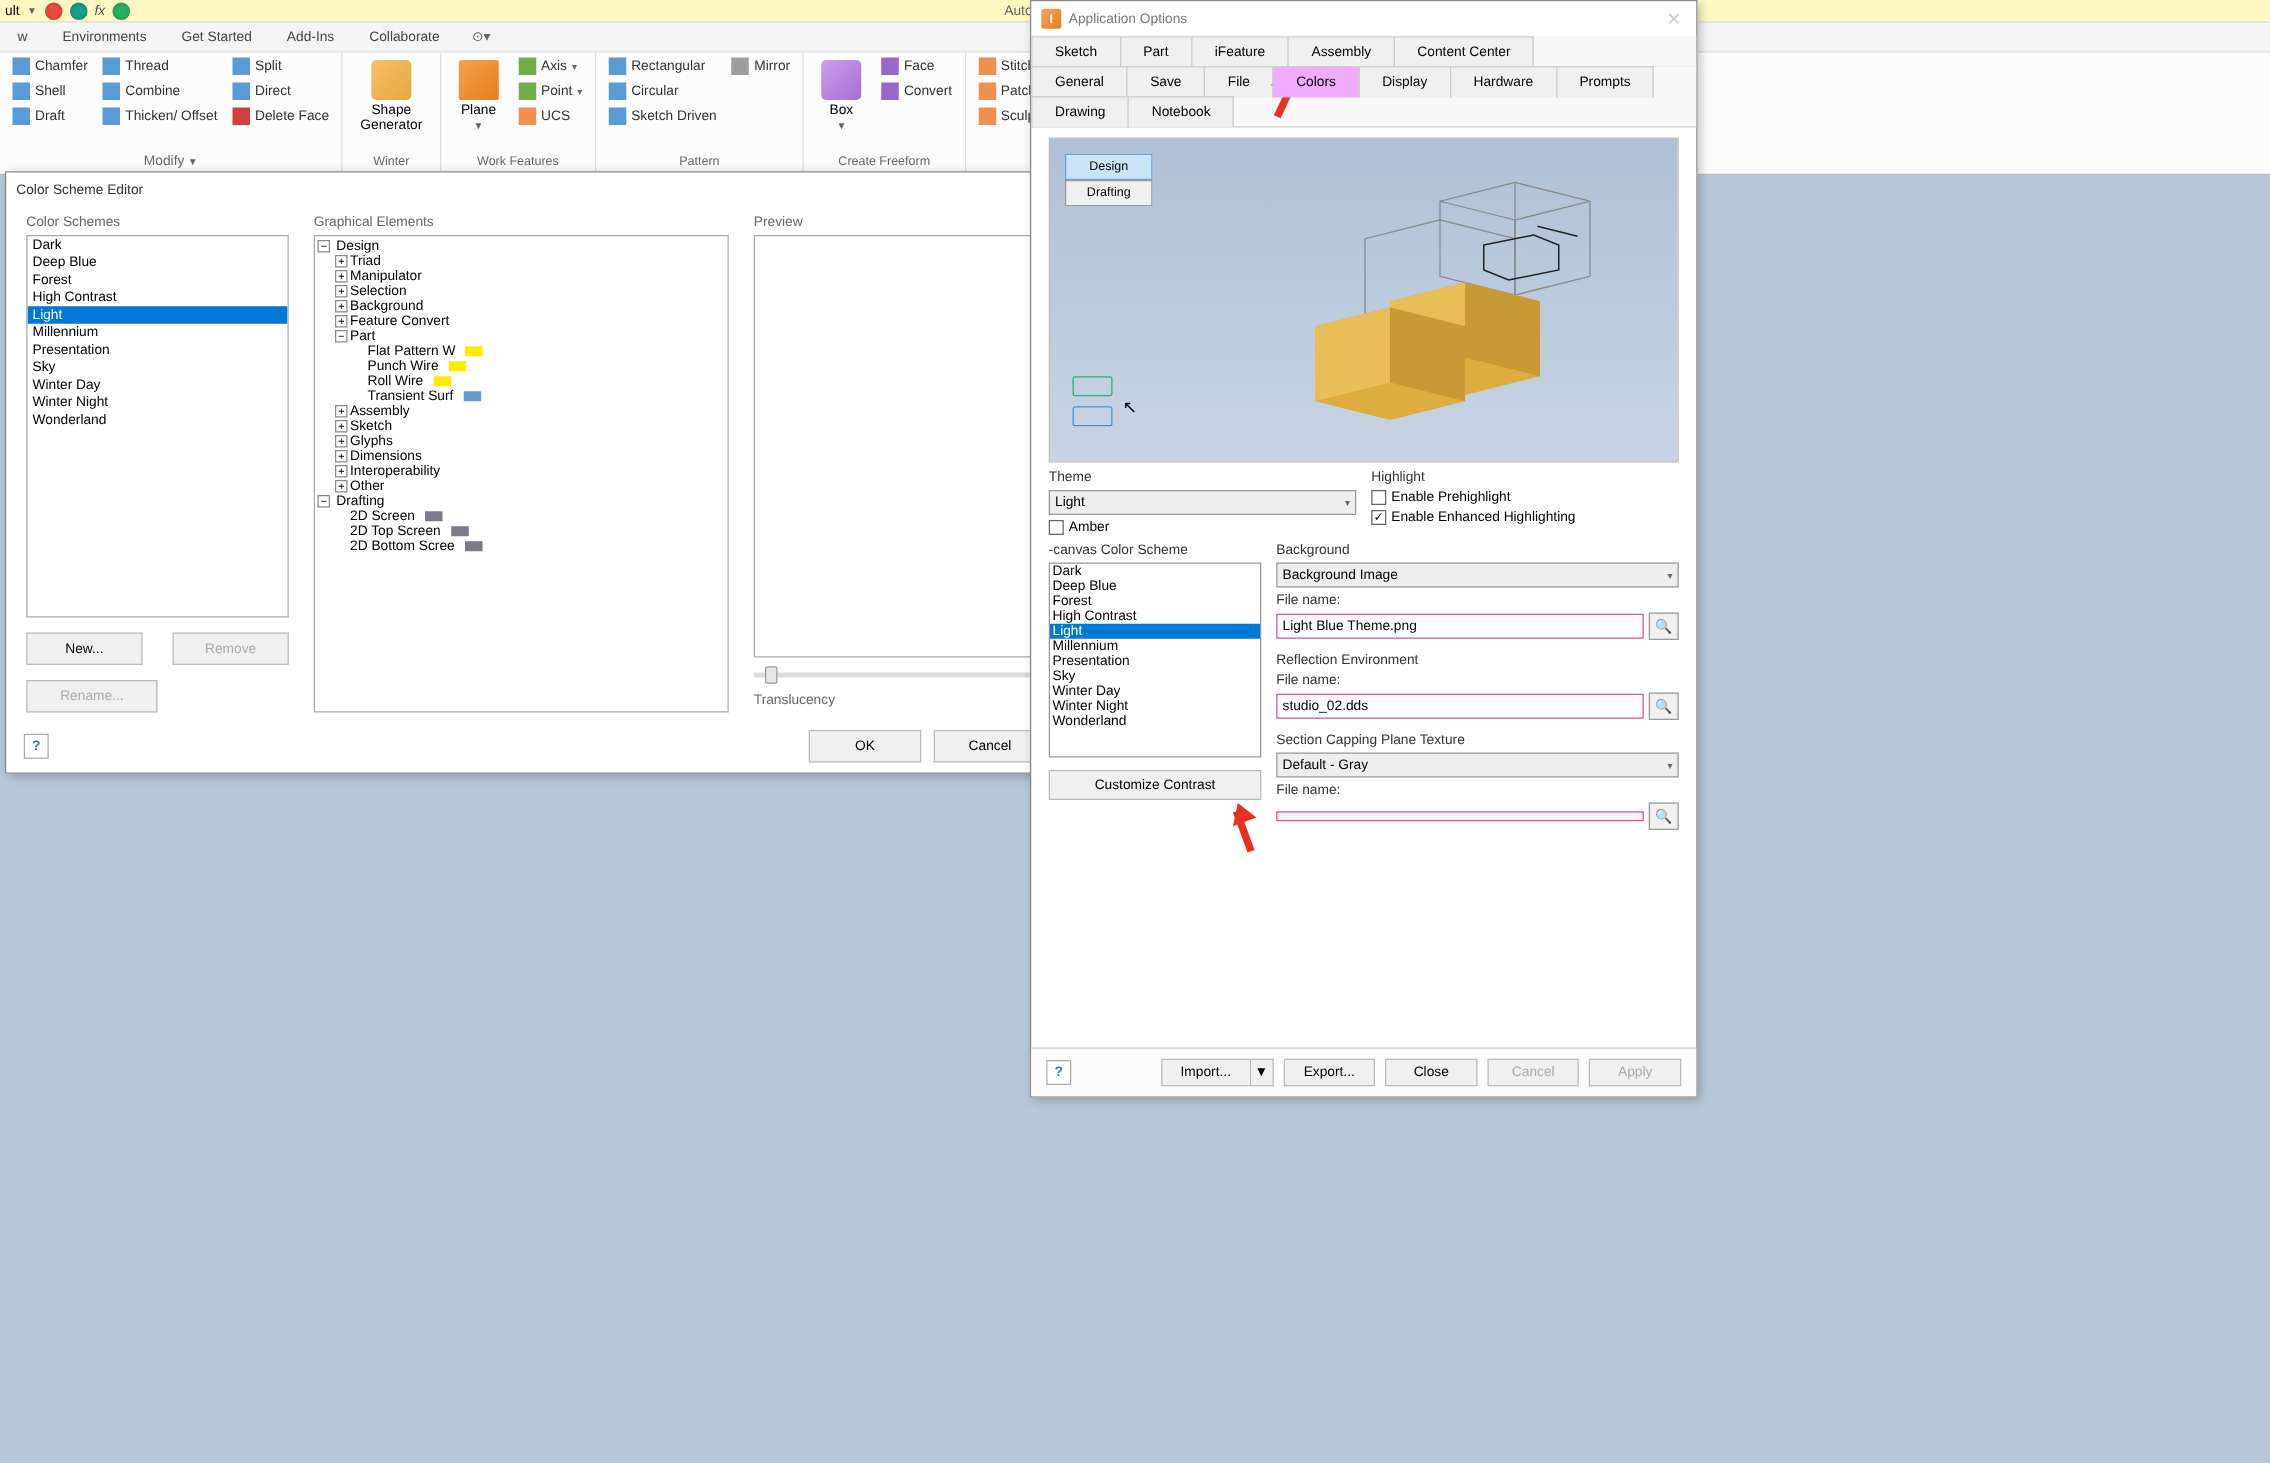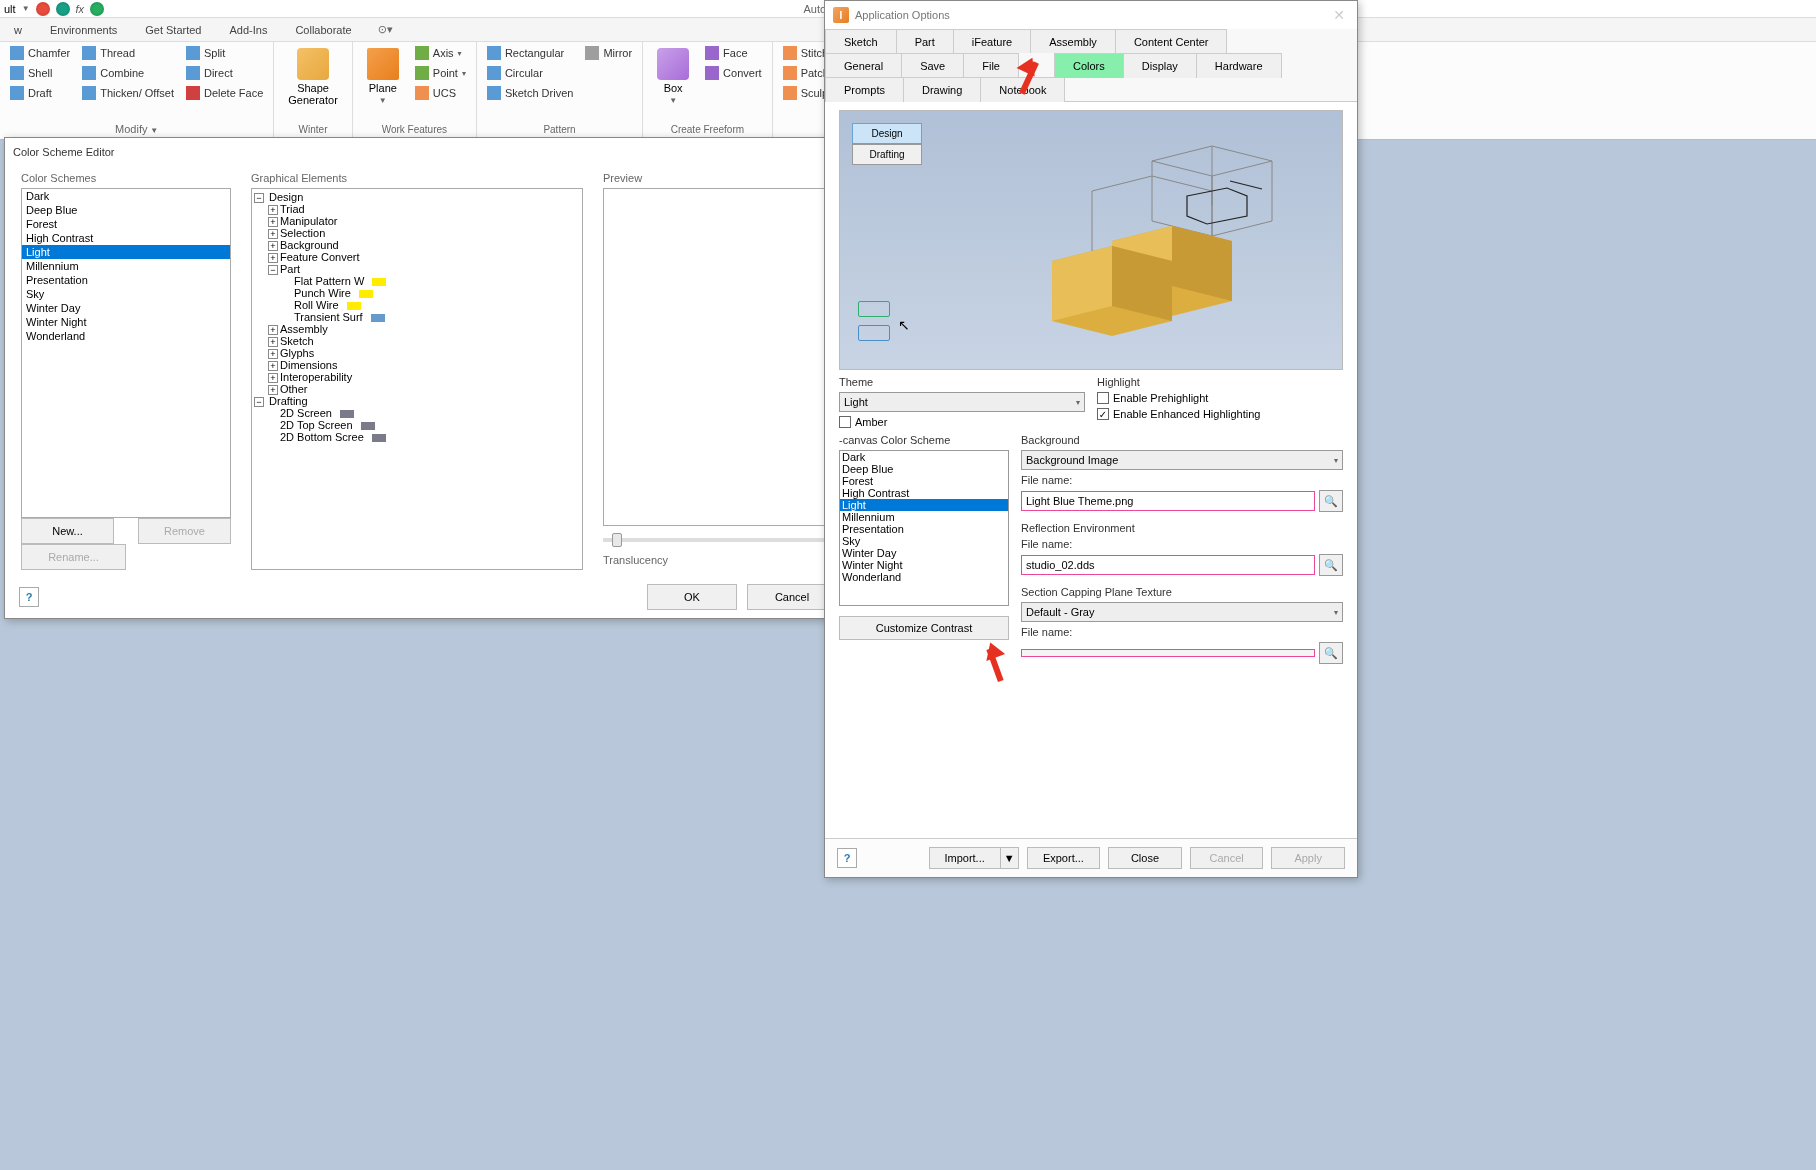--- a/index.html
+++ b/index.html
@@ -6,7 +6,7 @@
 body { background: #b8c8da; width: 1816px; height: 1170px; position: relative; overflow: hidden; }
 
 
-.ribbon-top { position: absolute; top: 0; left: 0; right: 0; height: 18px; background: #ffffff; border-bottom: 1px solid #ddd; display: flex; align-items: center; padding: 0 4px; gap: 6px; }
+.ribbon-top { position: absolute; top: 0; left: 0; right: 0; height: 18px; background: #fef9c3; border-bottom: 1px solid #ddd; display: flex; align-items: center; padding: 0 4px; gap: 6px; }
 .ribbon-top .app-title { position: absolute; left: 50%; transform: translateX(-50%); color: #666; font-size: 11px; }
 .qat-icon { width: 14px; height: 14px; display: inline-block; }
 .icon-red { background: radial-gradient(circle, #e74c3c 40%, #c0392b); border-radius: 50%; }

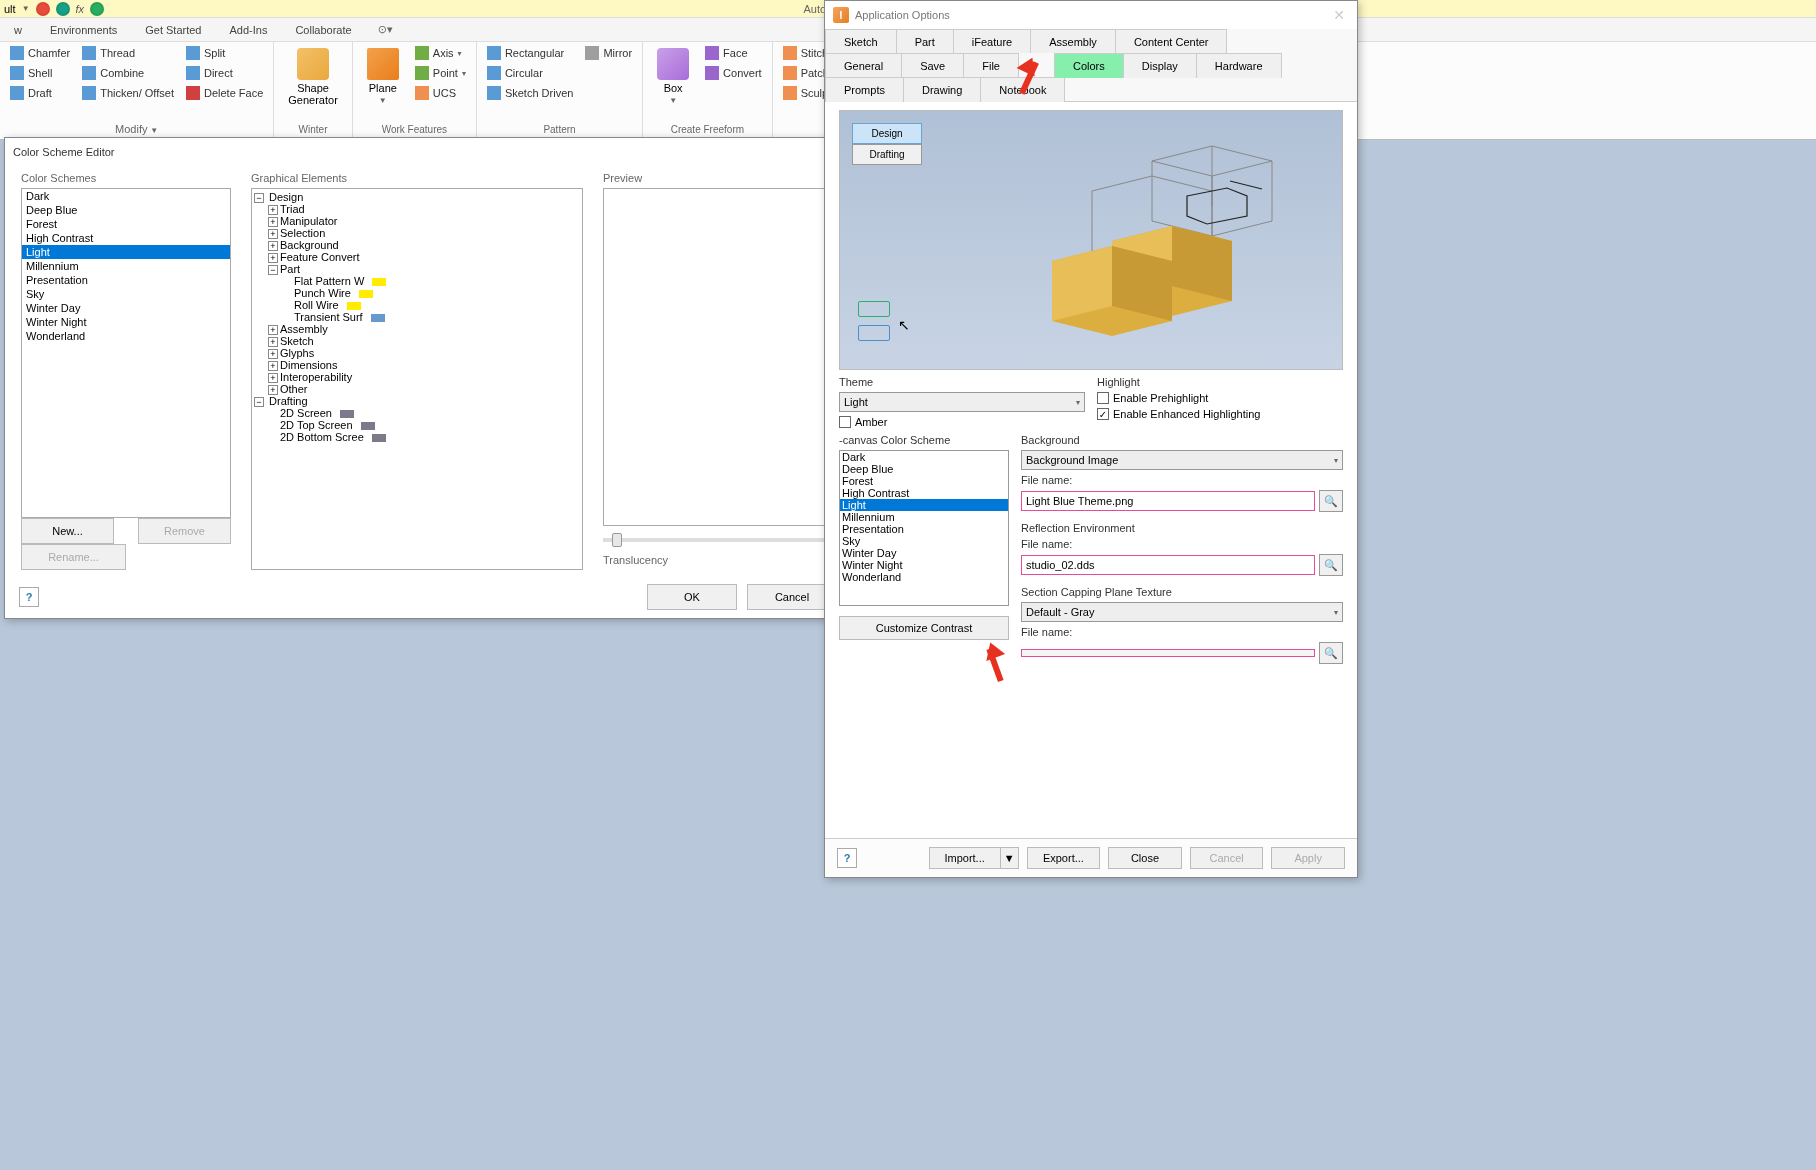--- a/index.html
+++ b/index.html
@@ -78,7 +78,7 @@
 .ao-titlebar .spacer { flex: 1; }
 .ao-tabs { display: flex; flex-wrap: wrap; border-bottom: 1px solid #ccc; background: #f8f8f8; }
 .ao-tab { padding: 6px 18px; border: 1px solid #ccc; border-bottom: none; margin-bottom: -1px; margin-right: -1px; background: #f0f0f0; cursor: pointer; }
-.ao-tab.active { background: #86efac; position: relative; z-index: 2; margin-left: 36px; }
+.ao-tab.active { background: #f0abfc; position: relative; z-index: 2; }
 .ao-content { flex: 1; padding: 8px 14px; display: flex; flex-direction: column; gap: 6px; overflow: hidden; }
 
 .preview3d { width: 100%; height: 260px; background: linear-gradient(#b0c0d6,#c8d4e4); position: relative; border: 1px solid #bbb; }

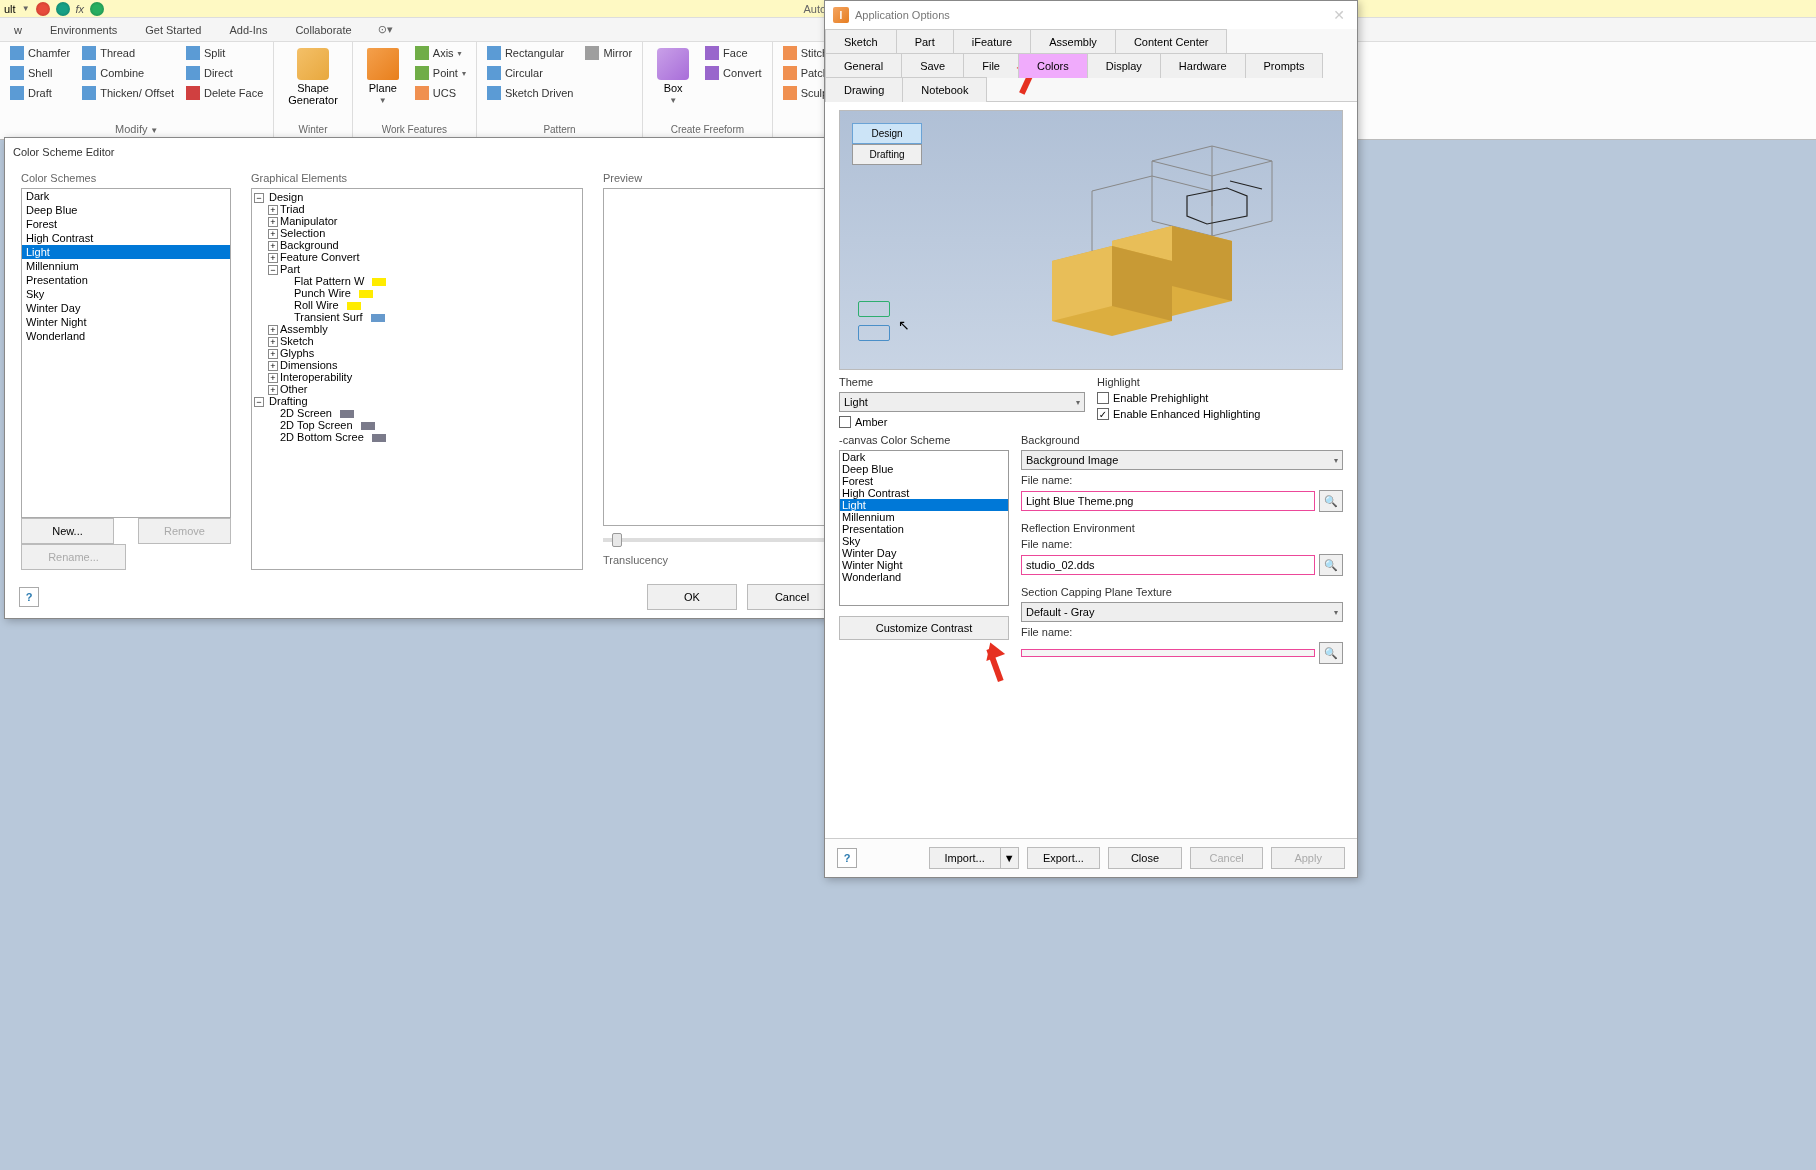--- a/index.html
+++ b/index.html
@@ -63,7 +63,7 @@
 .slider-row { margin-top: 8px; }
 .slider { width: 100%; height: 4px; background: #ddd; position: relative; margin-top: 4px; }
 .slider-thumb { position: absolute; left: 4%; top: -5px; width: 10px; height: 14px; background: #e8e8e8; border: 1px solid #999; border-radius: 2px; }
-.cse-btns { display: flex; gap: 24px; margin-top: 0; }
+.cse-btns { display: flex; gap: 24px; margin-top: 12px; }
 .dlg-btn { flex: 1; padding: 6px 10px; background: #f0f0f0; border: 1px solid #bbb; text-align: center; cursor: pointer; }
 .dlg-btn.disabled { color: #aaa; }
 .cse-footer { display: flex; justify-content: space-between; align-items: center; padding: 8px 14px; }

